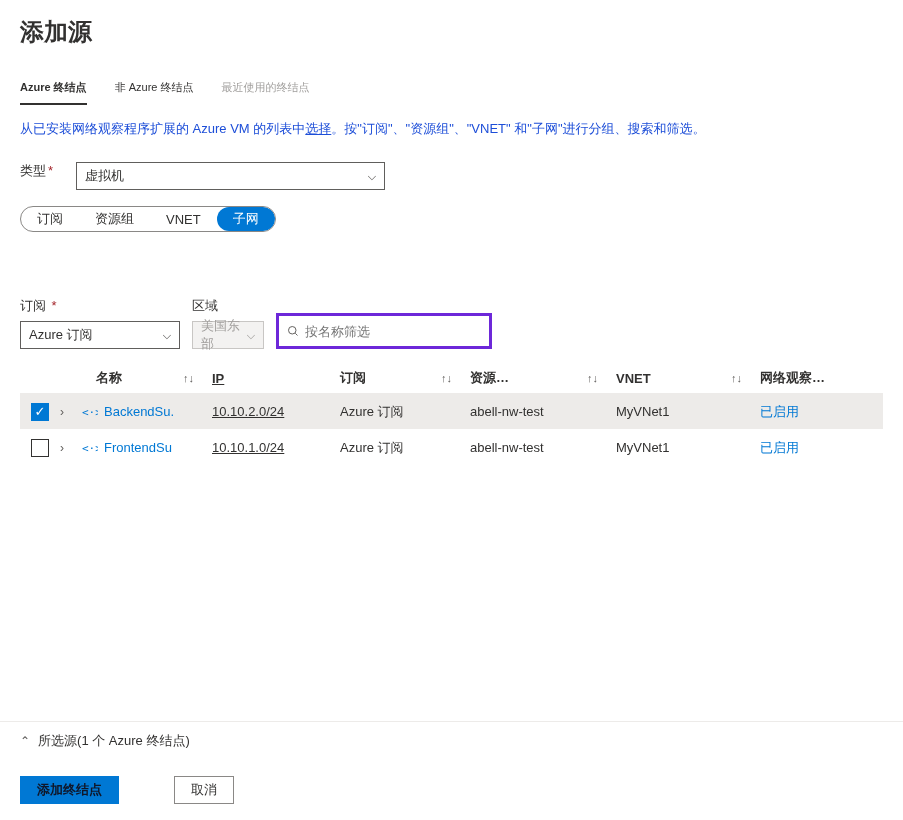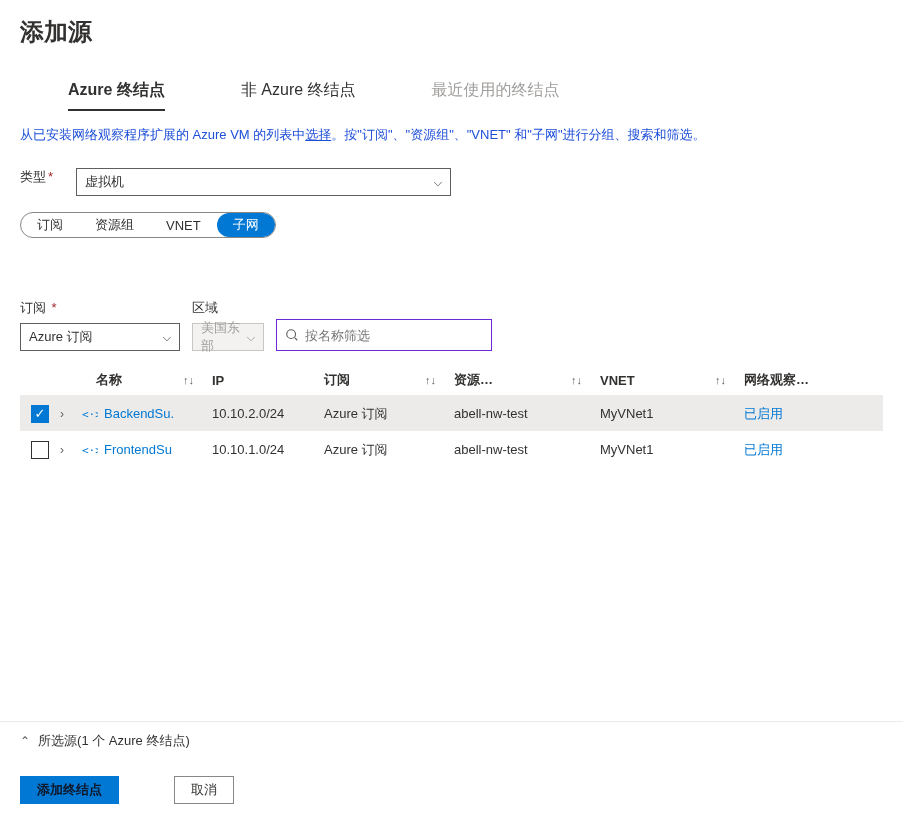--- a/index.html
+++ b/index.html
@@ -8,7 +8,7 @@
     .page-title { font-size: 24px; font-weight: 600; padding: 16px 20px 8px; }
 
     .tabs { display: flex; gap: 28px; padding: 20px 20px 0; border-bottom: 1px solid transparent; }
-    .tab { padding: 4px 0 10px; cursor: pointer; font-size: 16px; color: #323130; position: relative; margin-left: 48px; }
+    .tab { padding: 4px 0 10px; cursor: pointer; font-size: 11px; color: #323130; position: relative; }
     .tab.active { font-weight: 600; }
     .tab.active::after { content: ""; position: absolute; bottom: 0; left: 0; right: 0; height: 2px; background: #323130; }
     .tab.disabled { color: #a19f9d; cursor: default; }

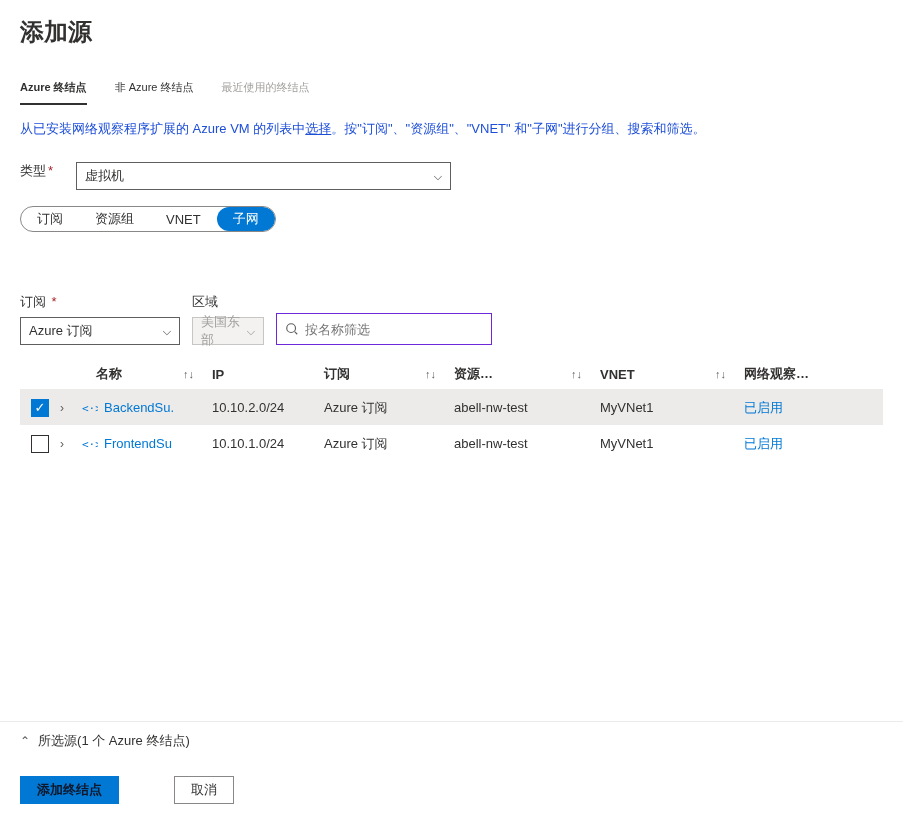--- a/index.html
+++ b/index.html
@@ -21,7 +21,7 @@
     .required { color: #a4262c; margin-left: 2px; }
 
     .select-wrap { position: relative; display: inline-flex; align-items: center; justify-content: space-between; height: 28px; border: 1px solid #605e5c; background: #fff; padding: 0 8px; cursor: pointer; }
-    .select-wrap.wide { width: 375px; }
+    .select-wrap.wide { width: 309px; }
     .select-wrap.mid { width: 160px; }
     .select-wrap.disabled { background: #f3f2f1; color: #a19f9d; border-color: #c8c6c4; cursor: default; }
     .select-text { font-size: 13px; }

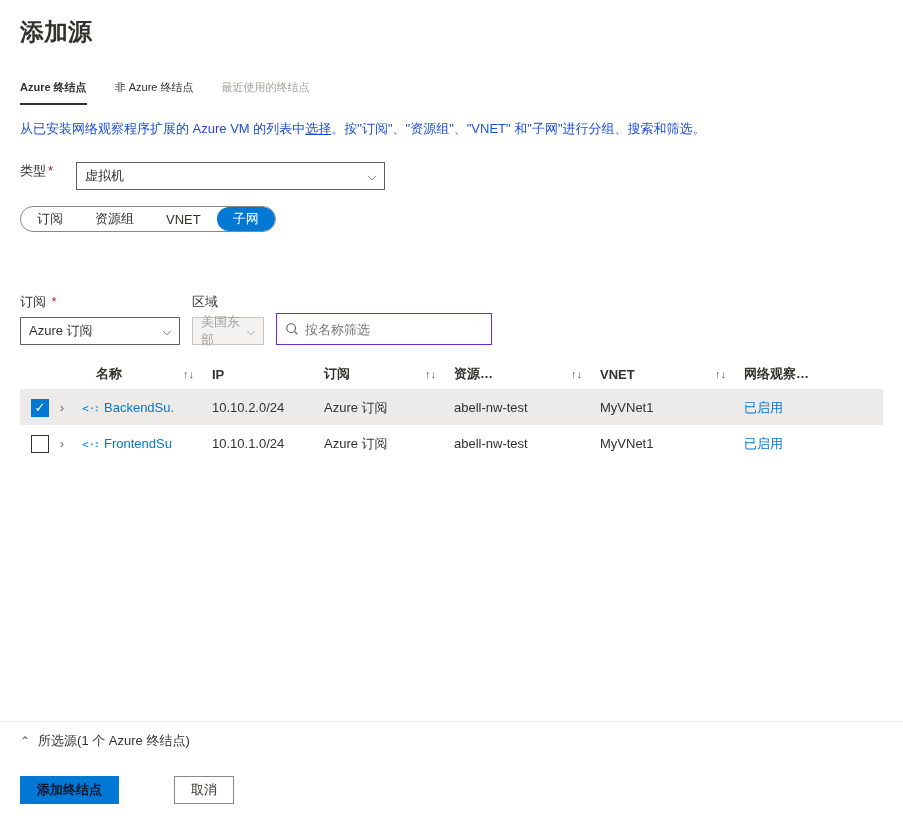--- a/index.html
+++ b/index.html
@@ -36,7 +36,7 @@
     .filter-col { display: flex; flex-direction: column; gap: 4px; }
     .filter-label { font-size: 13px; padding-bottom: 2px; margin-top: 44px; }
 
-    .search-wrap { position: relative; display: inline-flex; align-items: center; height: 28px; border: 1px solid #6d28d9; width: 216px; padding: 15px 8px; gap: 6px; }
+    .search-wrap { position: relative; display: inline-flex; align-items: center; height: 28px; border: 3px solid #6d28d9; width: 216px; padding: 15px 8px; gap: 6px; }
     .search-wrap input { border: none; outline: none; font-size: 13px; flex: 1; }
     .search-icon { width: 14px; height: 14px; color: #605e5c; }
 

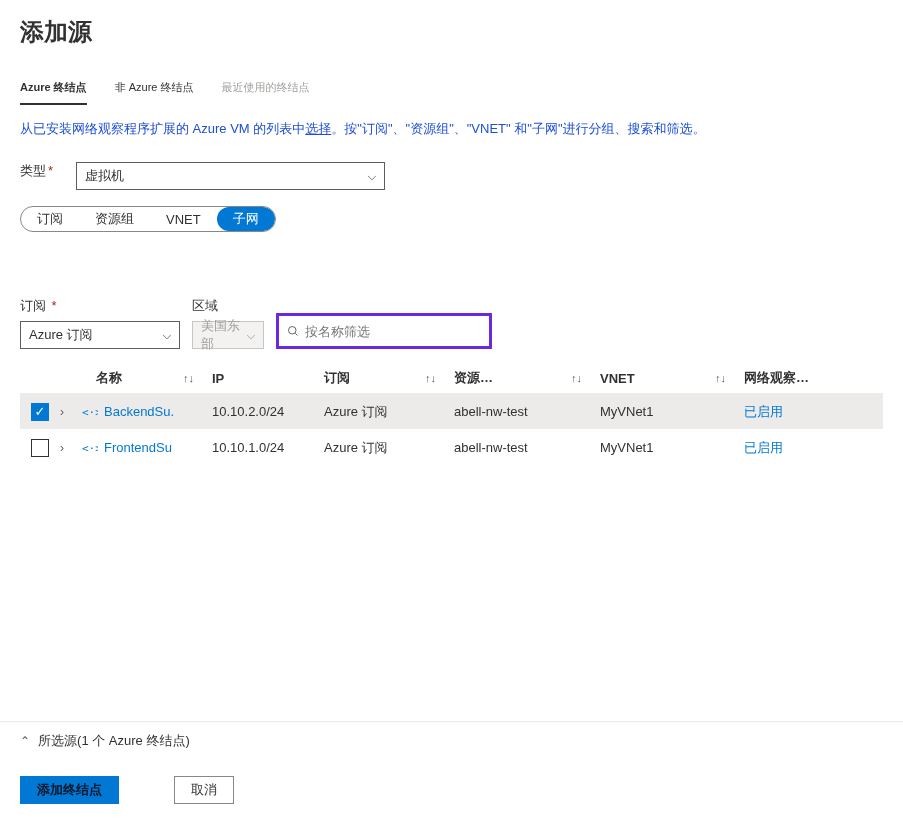--- a/index.html
+++ b/index.html
@@ -47,7 +47,7 @@
     .col-expand { width: 22px; }
     .col-iconrow { width: 130px; gap: 6px; }
     .col-name-header { width: 152px; gap: 16px; padding-left: 36px; align-items: center; }
-    .col-ip { width: 112px; }
+    .col-ip { width: 128px; text-decoration: underline; }
     .col-sub { width: 130px; }
     .col-rg { width: 146px; }
     .col-vnet { width: 144px; }

